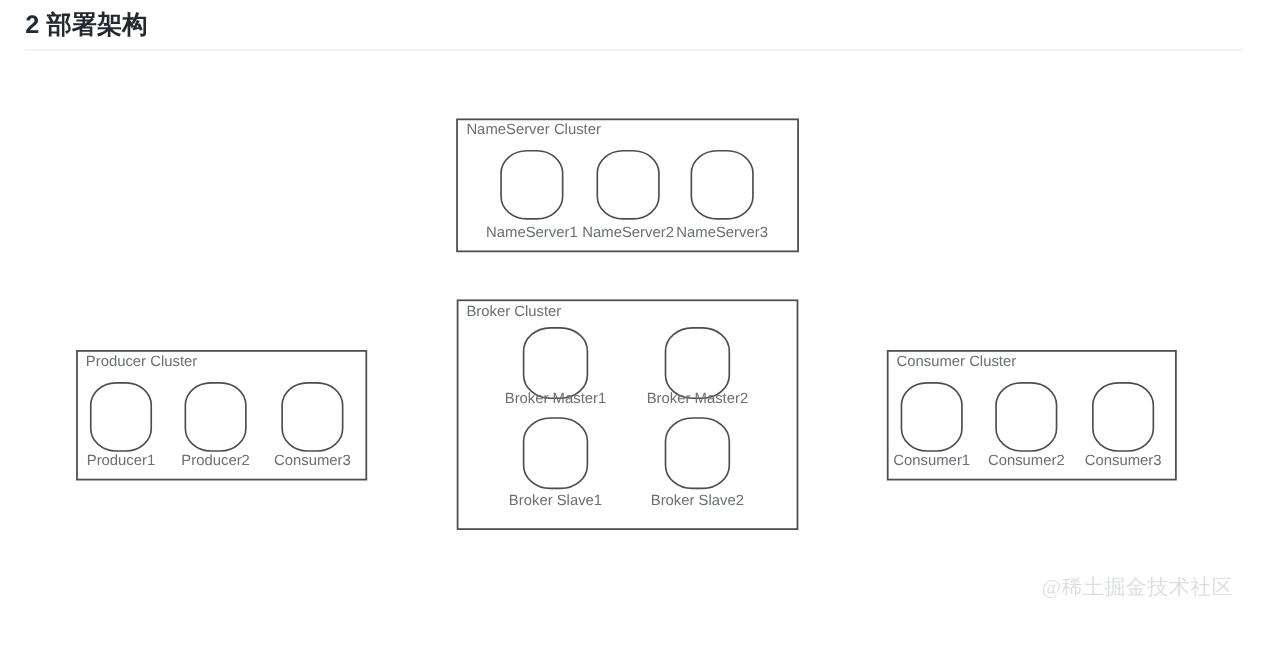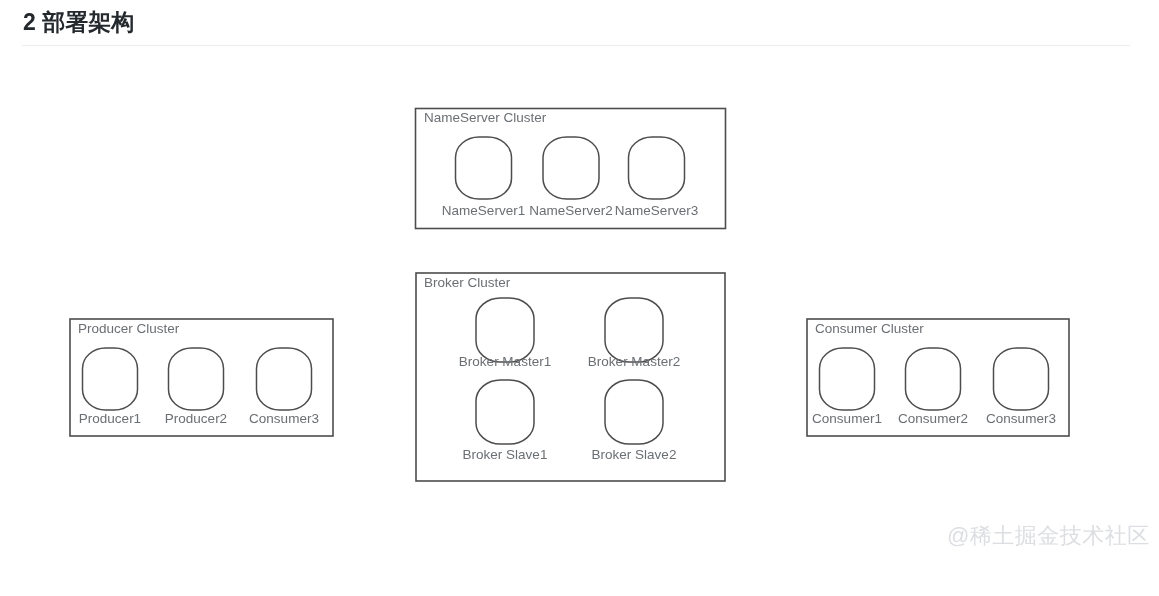--- a/index.html
+++ b/index.html
@@ -11,8 +11,8 @@
            font-family:"Liberation Sans",sans-serif;line-height:30px;}
   .rule{position:absolute;left:22px;top:45px;width:1108px;height:1px;background:#eaecef;}
   svg.diagram{position:absolute;left:0;top:0;width:1159px;height:596px;}
-  .wm{position:absolute;left:947px;top:521px;font-size:22px;color:#dcdee1;
-      letter-spacing:.5px;white-space:nowrap;}
+  .wm{position:absolute;left:947px;top:521px;font-size:19px;color:#dcdee1;
+      letter-spacing:.5px;white-space:nowrap;font-family:Liberation Serif, serif;}
 
   
   .cluster-title{font-family:"Liberation Sans",sans-serif;font-size:13.5px;fill:#6b6f73;}

